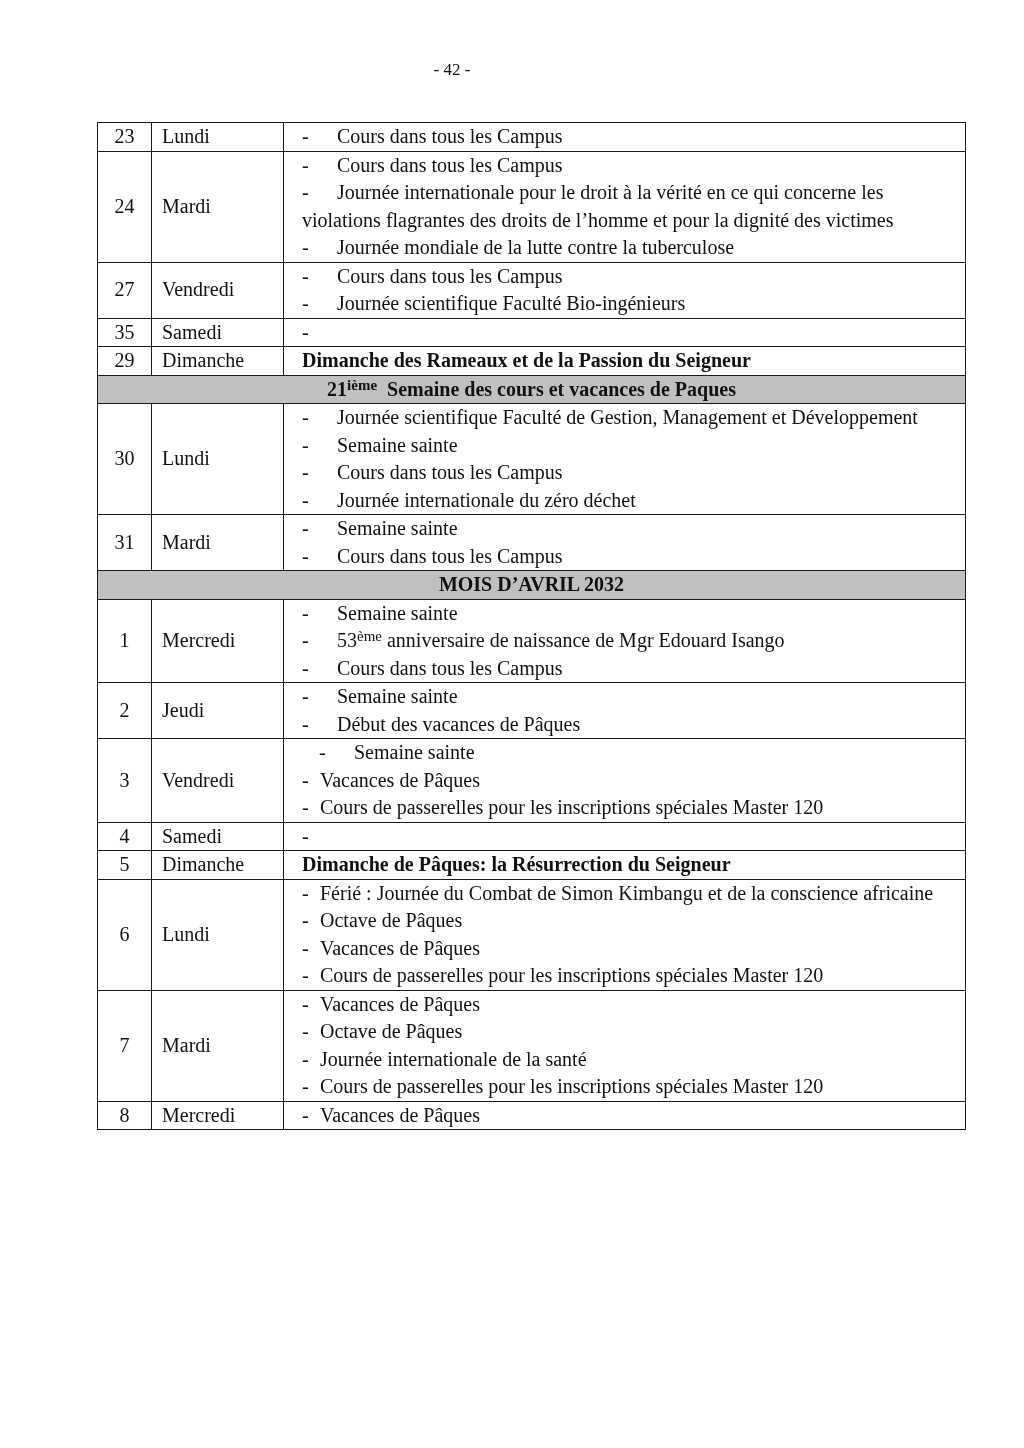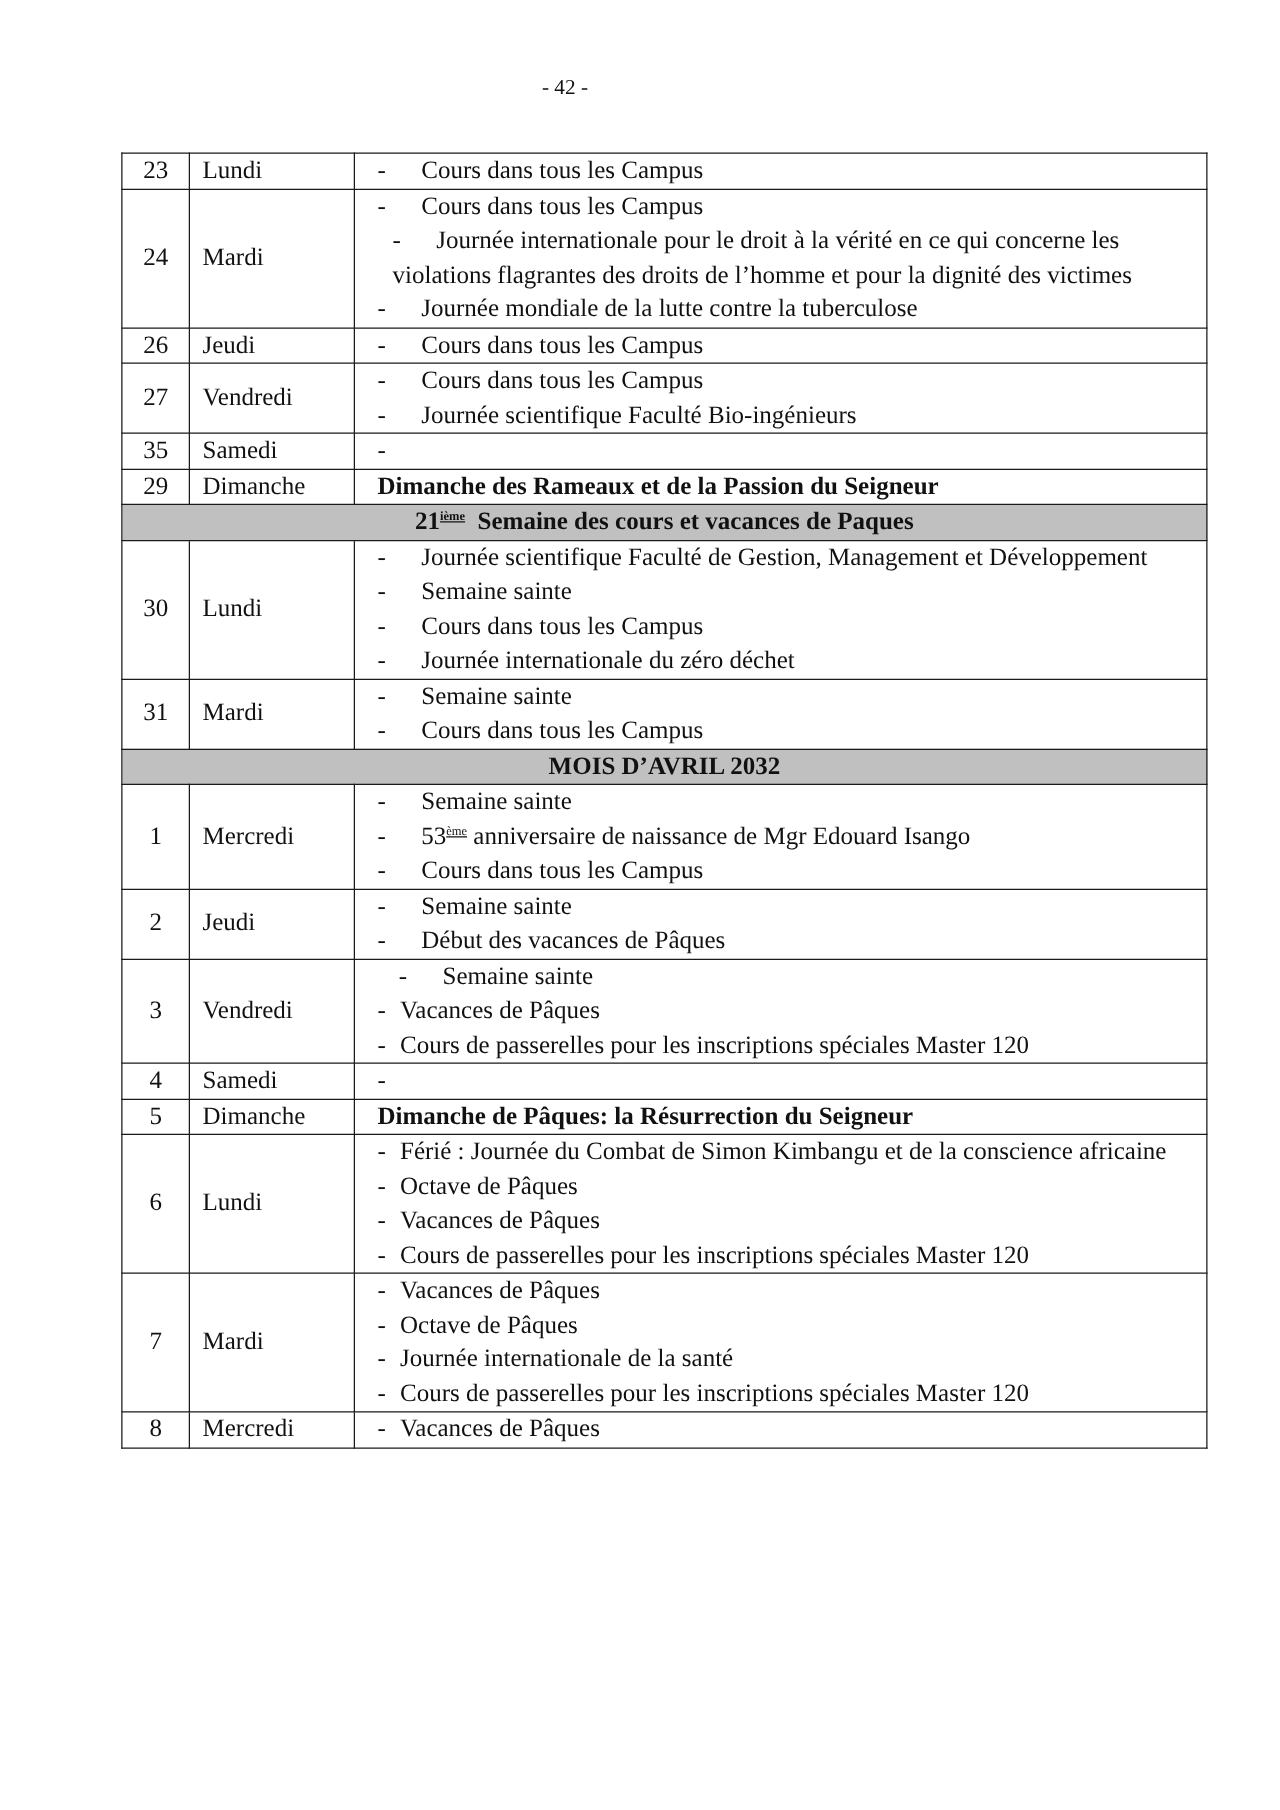--- a/index.html
+++ b/index.html
@@ -43,7 +43,7 @@
         <td class="day">Mardi</td>
         <td class="events">
           <span class="ev indent"><span class="dash">-</span><span>Cours dans tous les Campus</span></span>
-          <span class="ev wrap" style="margin-left: 12px; padding-left: 0px; text-indent: 0px;"><span class="dash" style="width: 35px; padding-left: 0px;">-</span><span>Journée internationale pour le droit à la vérité en ce qui concerne les violations flagrantes des droits de l’homme et pour la dignité des victimes</span></span>
+          <span class="ev wrap" style="margin-left: 0px; padding-left: 0px; text-indent: 0px;"><span class="dash" style="width: 35px; padding-left: 0px;">-</span><span>Journée internationale pour le droit à la vérité en ce qui concerne les violations flagrantes des droits de l’homme et pour la dignité des victimes</span></span>
           <span class="ev indent"><span class="dash">-</span><span>Journée mondiale de la lutte contre la tuberculose</span></span>
         </td>
       </tr>

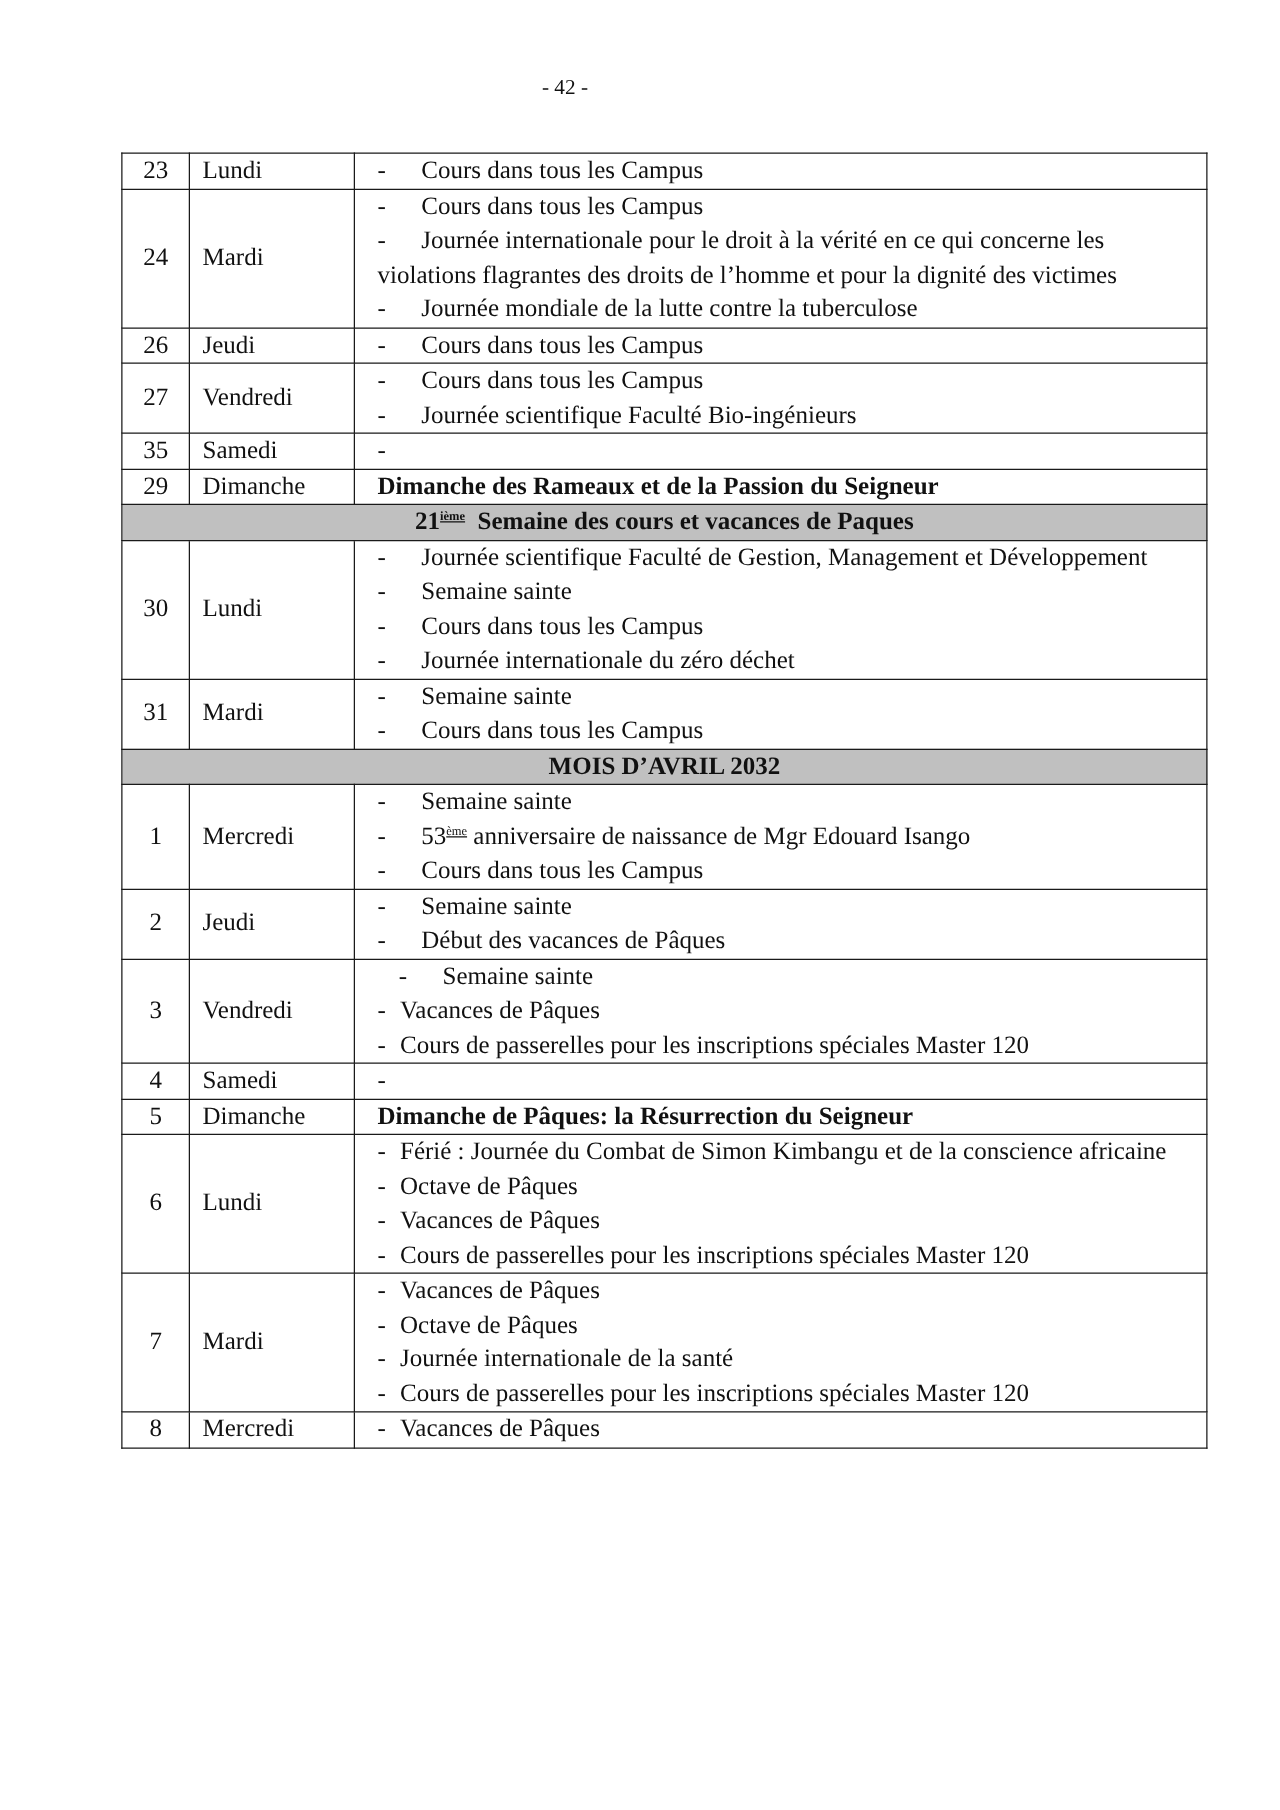--- a/index.html
+++ b/index.html
@@ -45,13 +45,6 @@
           <span class="ev indent"><span class="dash">-</span><span>Cours dans tous les Campus</span></span>
           <span class="ev wrap" style="margin-left: 0px; padding-left: 0px; text-indent: 0px;"><span class="dash" style="width: 35px; padding-left: 0px;">-</span><span>Journée internationale pour le droit à la vérité en ce qui concerne les violations flagrantes des droits de l’homme et pour la dignité des victimes</span></span>
           <span class="ev indent"><span class="dash">-</span><span>Journée mondiale de la lutte contre la tuberculose</span></span>
-        </td>
-      </tr>
-      <tr>
-        <td class="num">26</td>
-        <td class="day">Jeudi</td>
-        <td class="events">
-          <span class="ev indent"><span class="dash">-</span><span>Cours dans tous les Campus</span></span>
         </td>
       </tr>
       <tr>

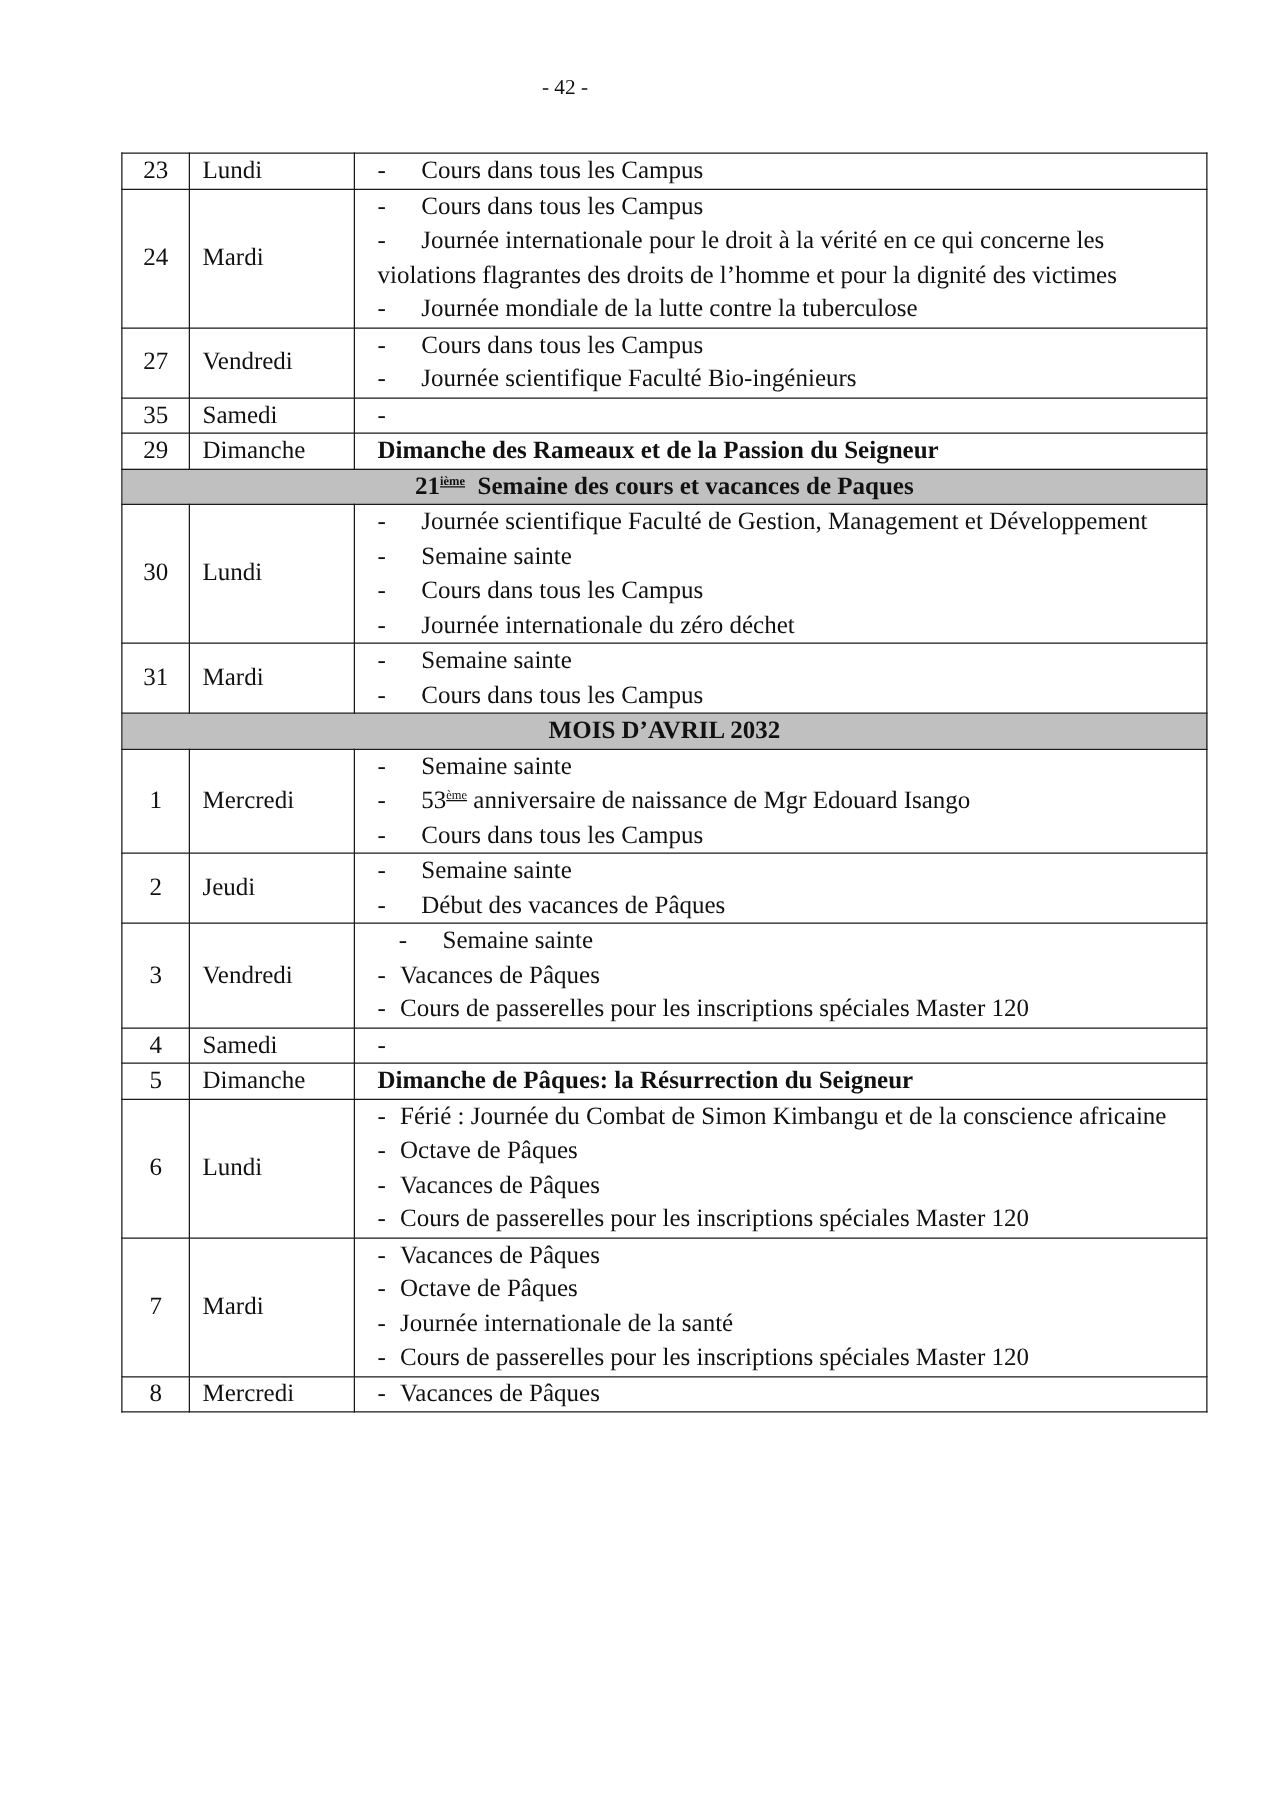--- a/index.html
+++ b/index.html
@@ -22,7 +22,7 @@
     .ev.short .dash { display: inline-block; width: 18px; text-indent: 0; }
     .bold { font-weight: bold; }
     tr.section td { background: #c0c0c0; text-align: center; font-weight: bold; }
-    sup { font-size: 10px; vertical-align: top; position: relative; top: -4px; text-decoration: underline; }
+    sup { font-size: 15px; vertical-align: top; position: relative; top: -4px; }
   </style>
 </head>
 <body>

